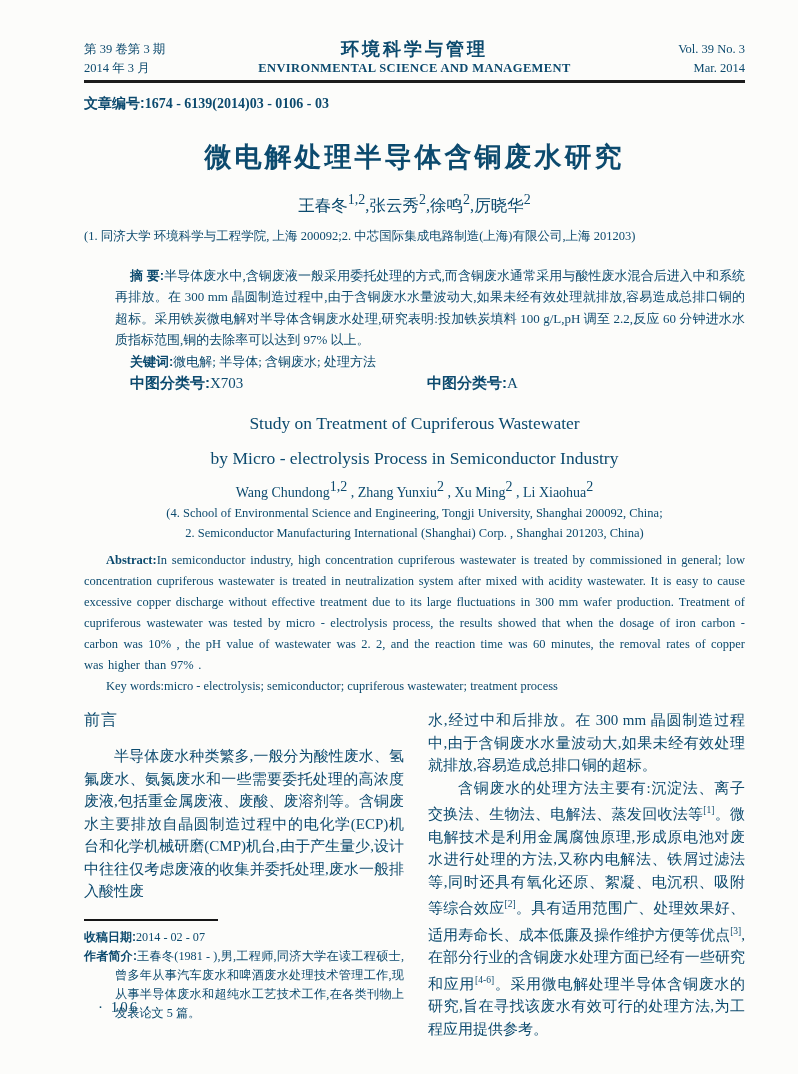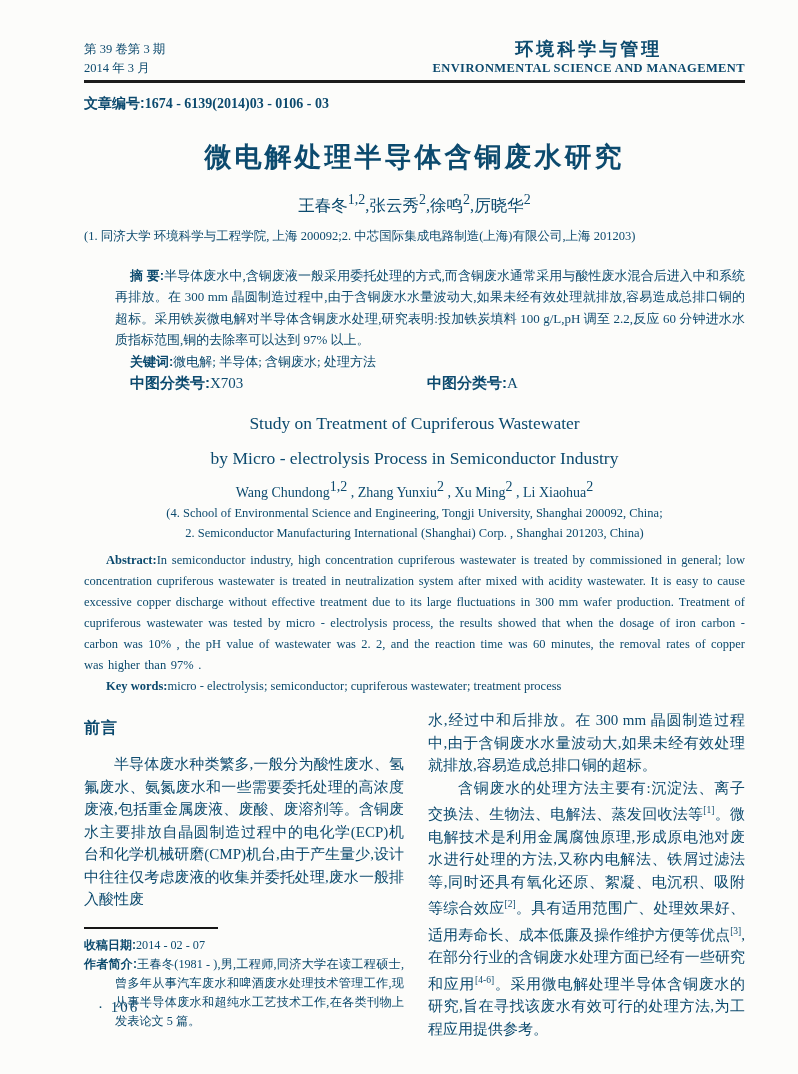--- a/index.html
+++ b/index.html
@@ -78,6 +78,10 @@
       <div class="journal-cn">环境科学与管理</div>
       <div class="journal-en">ENVIRONMENTAL SCIENCE AND MANAGEMENT</div>
     </div>
+    <div class="h-right">
+      <div>Vol. 39  No. 3</div>
+      <div>Mar. 2014</div>
+    </div>
   </div>
 
   <div class="double-rule"></div>

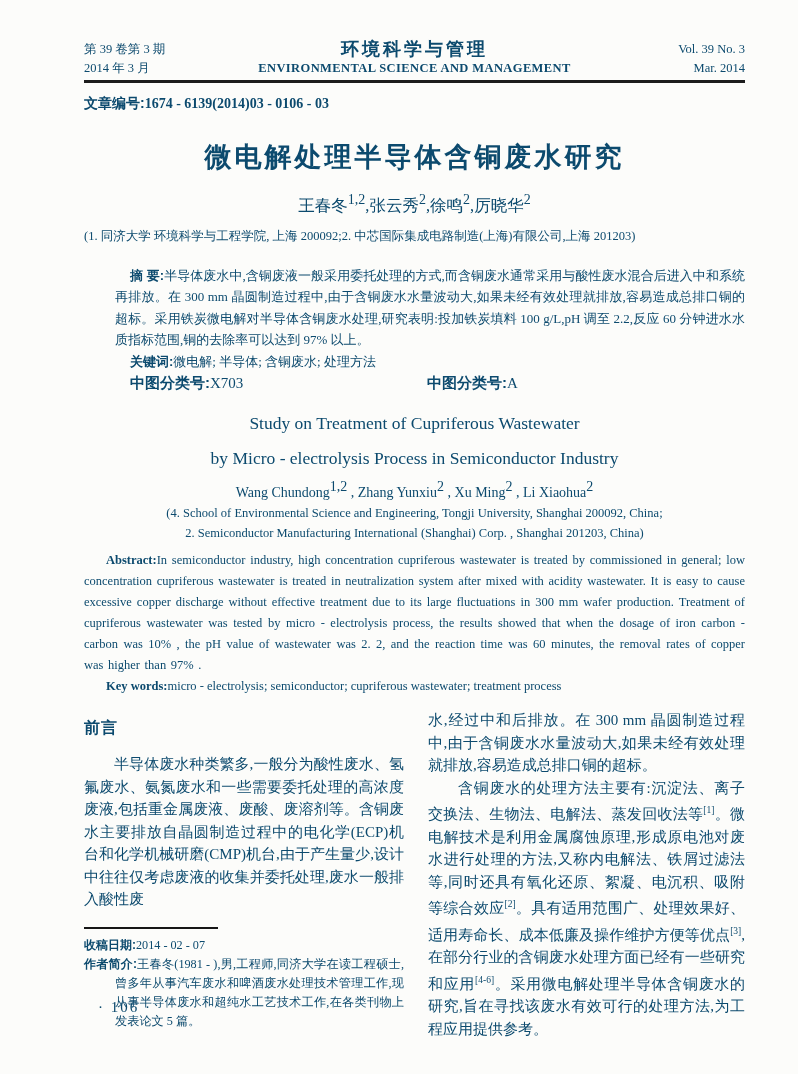--- a/index.html
+++ b/index.html
@@ -113,7 +113,7 @@
 
   <div class="abstract-en"><span class="hei" style="font-family:'Liberation Serif','DejaVu Serif',serif;">Abstract:</span><span>In semiconductor industry, high concentration cupriferous wastewater is treated by commissioned in general; low concentration cupriferous wastewater is treated in neutralization system after mixed with acidity wastewater. It is easy to cause excessive copper discharge without effective treatment due to its large fluctuations in 300 mm wafer production. Treatment of cupriferous wastewater was tested by micro - electrolysis process, the results showed that when the dosage of iron carbon - carbon was 10% , the pH value of wastewater was 2. 2, and the reaction time was 60 minutes, the removal rates of copper was higher than 97% .</span></div>
 
-  <div class="keywords-en"><span style="font-weight:bold;">Key words:</span><span>micro - electrolysis; semiconductor; cupriferous wastewater; treatment process</span></div>
+  <div class="keywords-en"><span style="font-weight:normal;">Key words:</span><span>micro - electrolysis; semiconductor; cupriferous wastewater; treatment process</span></div>
 
   <div class="columns">
     <div class="col col-left">

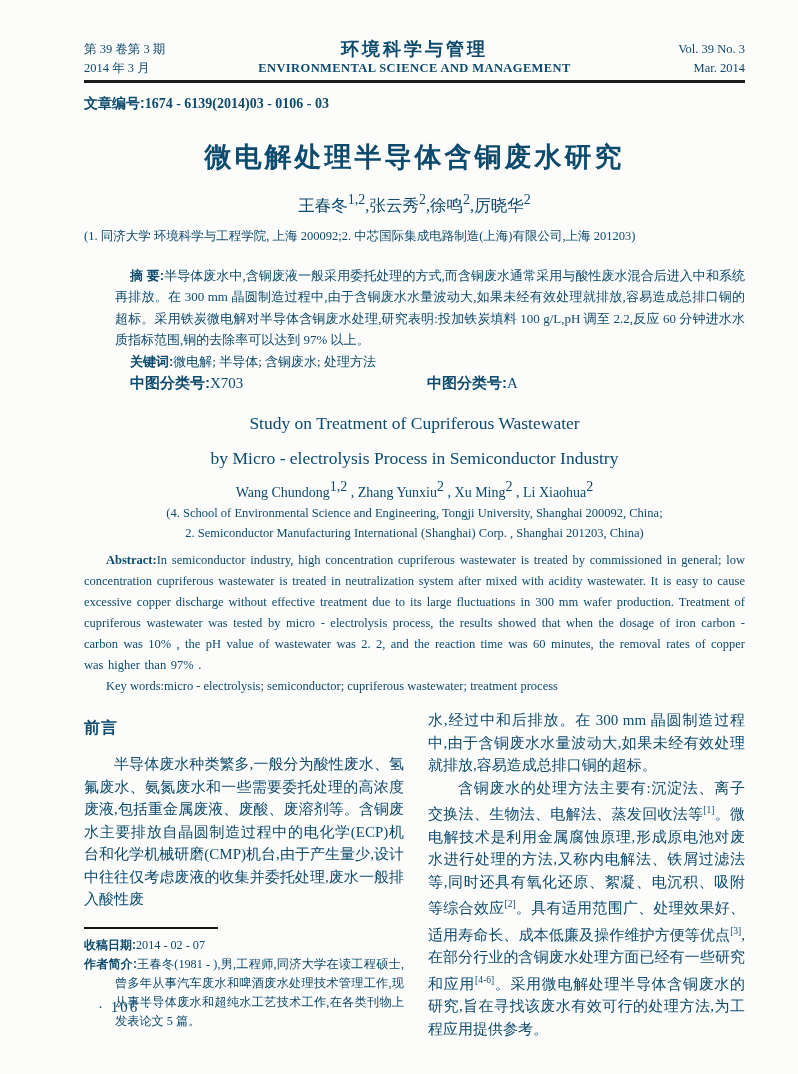--- a/index.html
+++ b/index.html
@@ -51,8 +51,8 @@
   .col { font-size:15px; line-height:22.5px; text-align:justify; }
   .col-left { width:320px; margin-right:24px; flex:0 0 aupx; }
   .col-right { width:317px; }
-  .section-heading { margin-top:8px; font-family:"Liberation Sans","DejaVu Sans",sans-serif;
-                     font-weight:bold; font-size:16px; line-height:22px; letter-spacing:1px; }
+  .section-heading { margin-top:0; font-family:"Liberation Sans","DejaVu Sans",sans-serif;
+                     font-weight:normal; font-size:16px; line-height:22px; letter-spacing:1px; }
   .col-left p { margin-top:14px; }
   p.indent { text-indent:30px; }
   .ref-sup { font-size:9.5px; }

